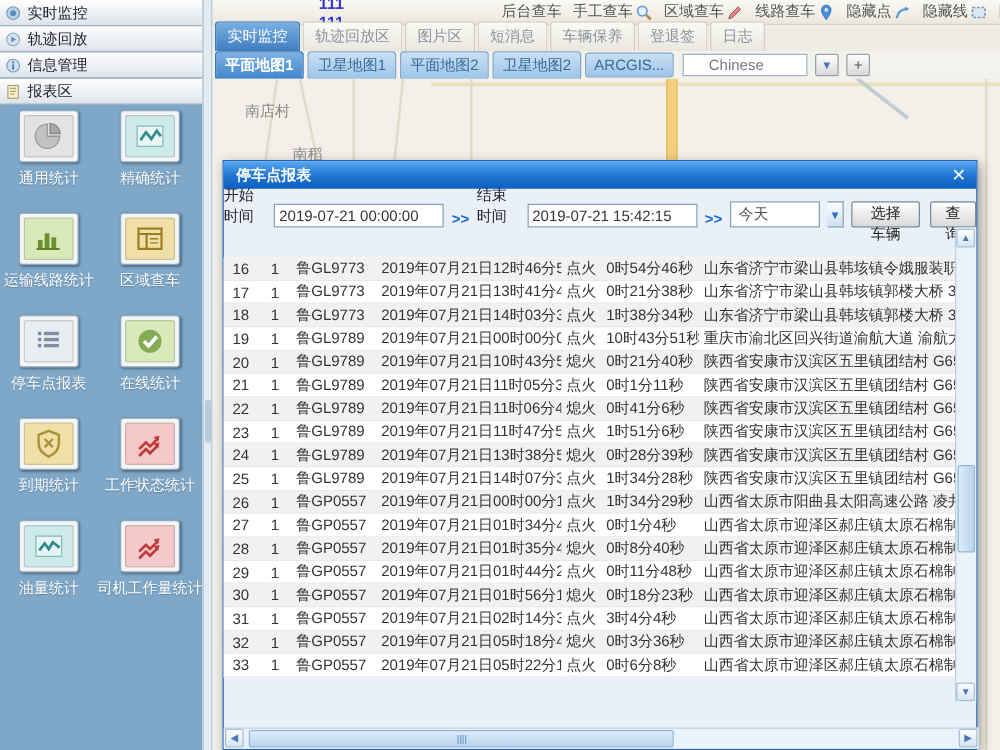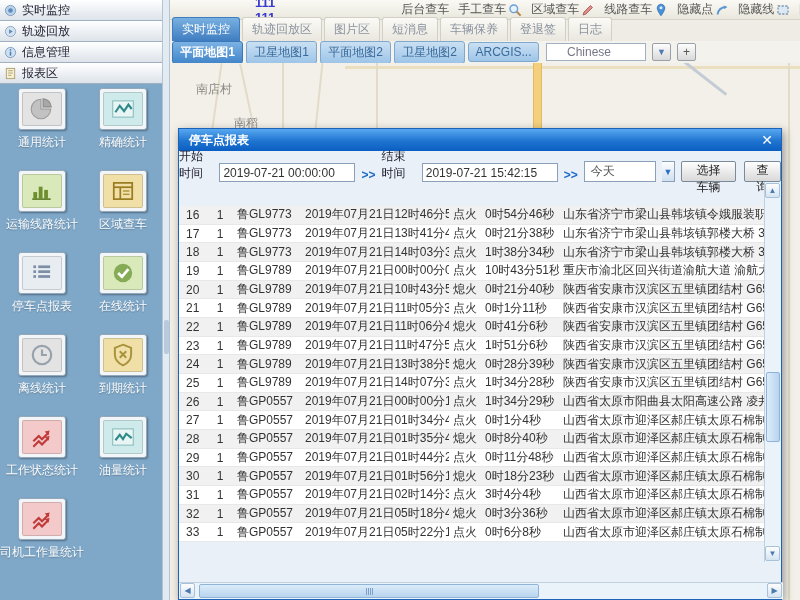--- a/index.html
+++ b/index.html
@@ -223,17 +223,6 @@
     </div>
     <div class="stat">
       <div class="tile">
-          <div class="tile-in t-gray">
-        <svg width="28" height="26" viewBox="0 0 24 24">
-              <circle cx="12" cy="12" r="8.5" fill="none" stroke="#98a2ac" stroke-width="2"></circle>
-              <path d="M12 7 V12 H16.5" fill="none" stroke="#98a2ac" stroke-width="2"></path>
-            </svg>
-      </div>
-        </div>
-      <div class="stat-label">离线统计</div>
-    </div>
-    <div class="stat">
-      <div class="tile">
           <div class="tile-in t-yellow">
         <svg width="28" height="26" viewBox="0 0 24 24">
               <path d="M12 2.5 L19.5 5.5 V11.5 C19.5 16 16.5 19.5 12 21.5 C7.5 19.5 4.5 16 4.5 11.5 V5.5 Z" fill="none" stroke="#a8923c" stroke-width="1.8"></path>

